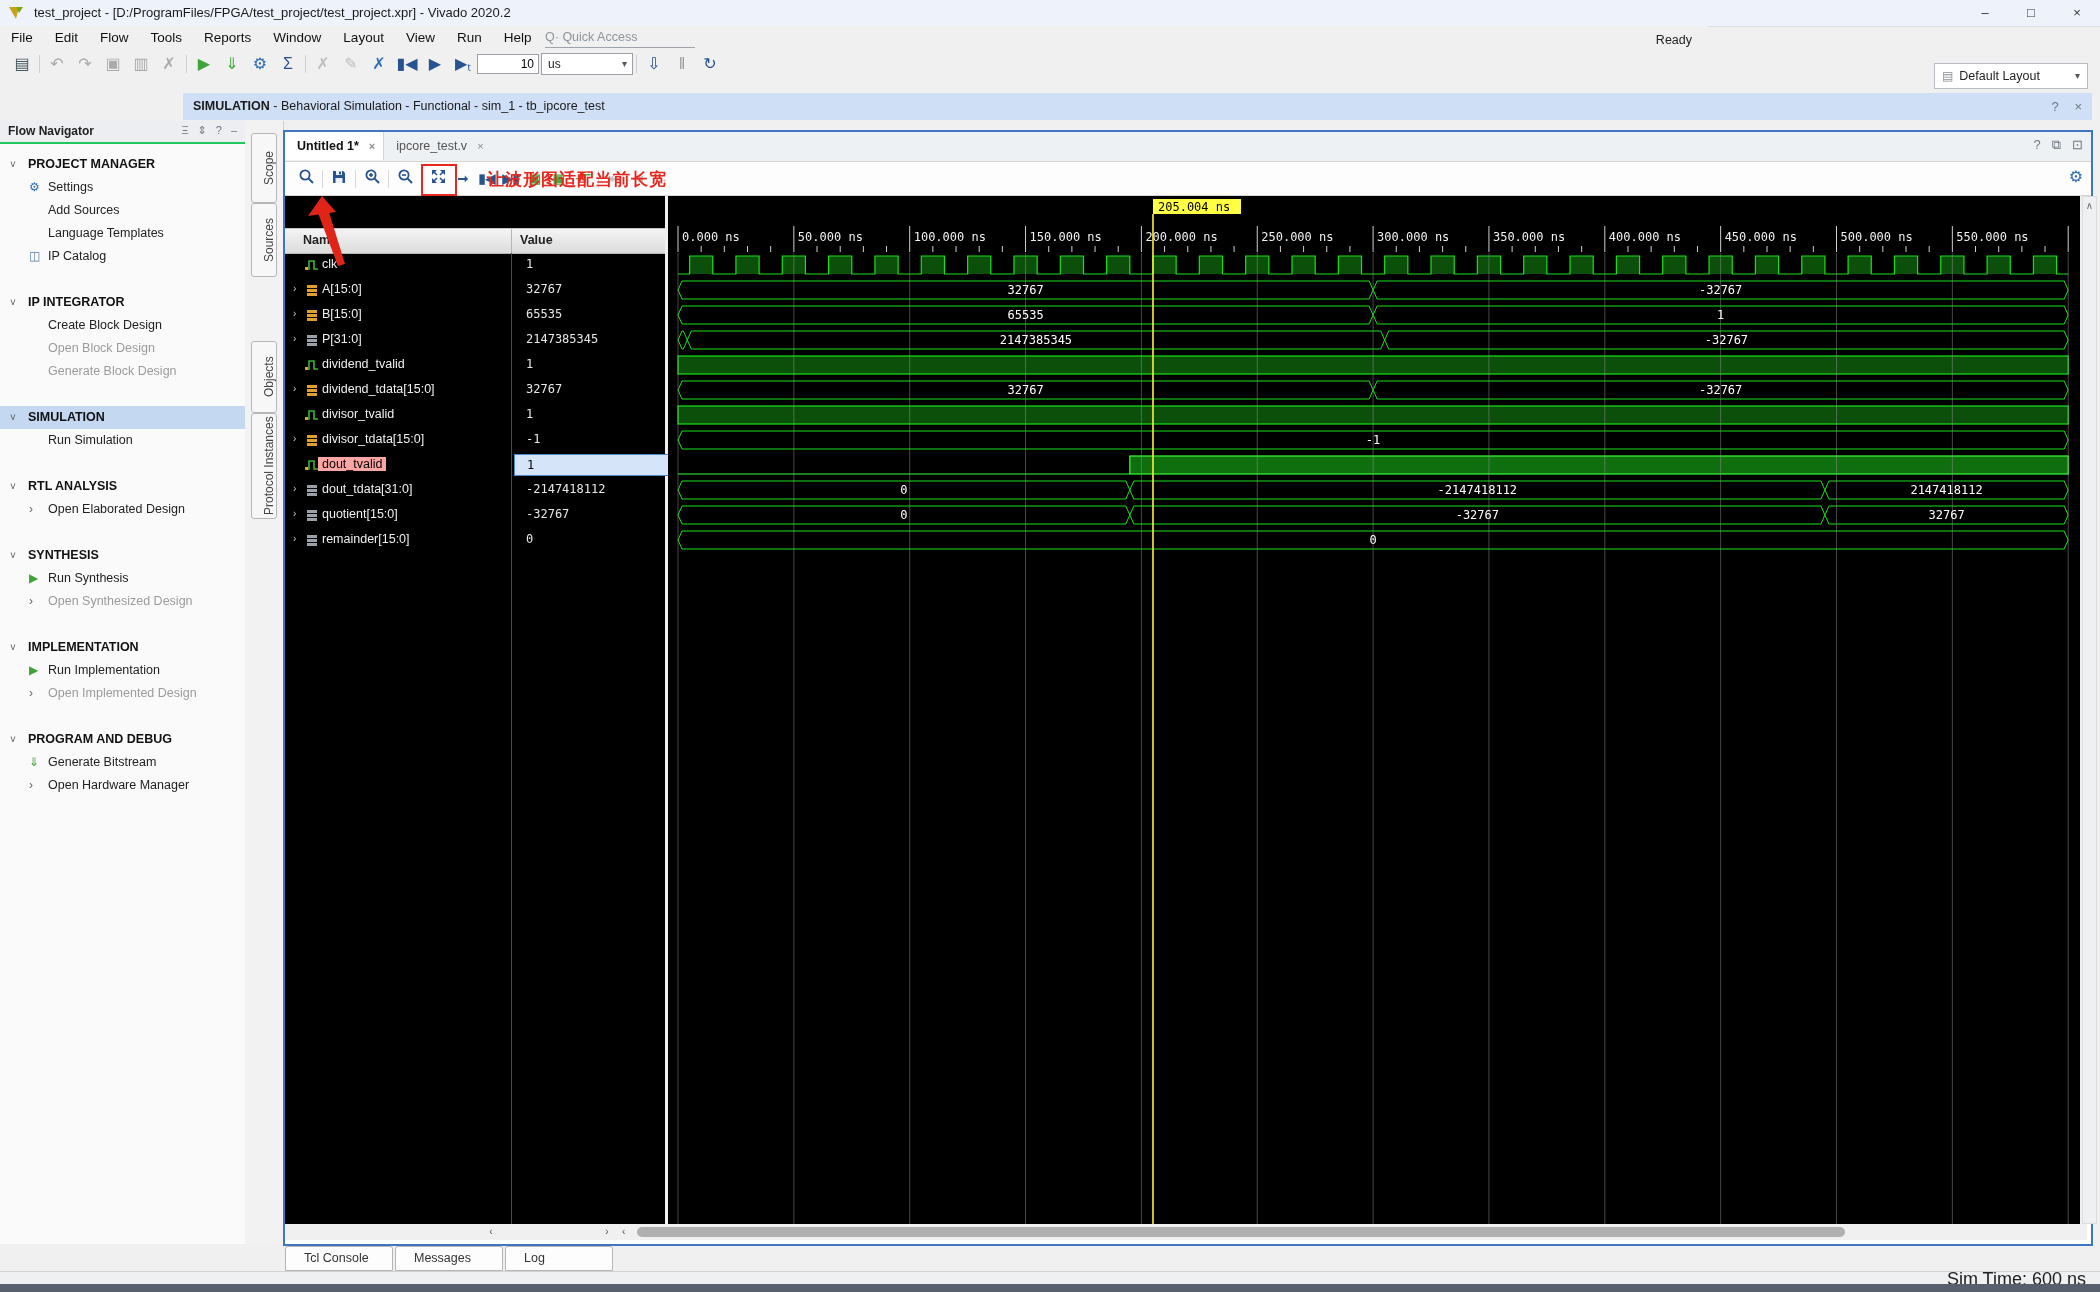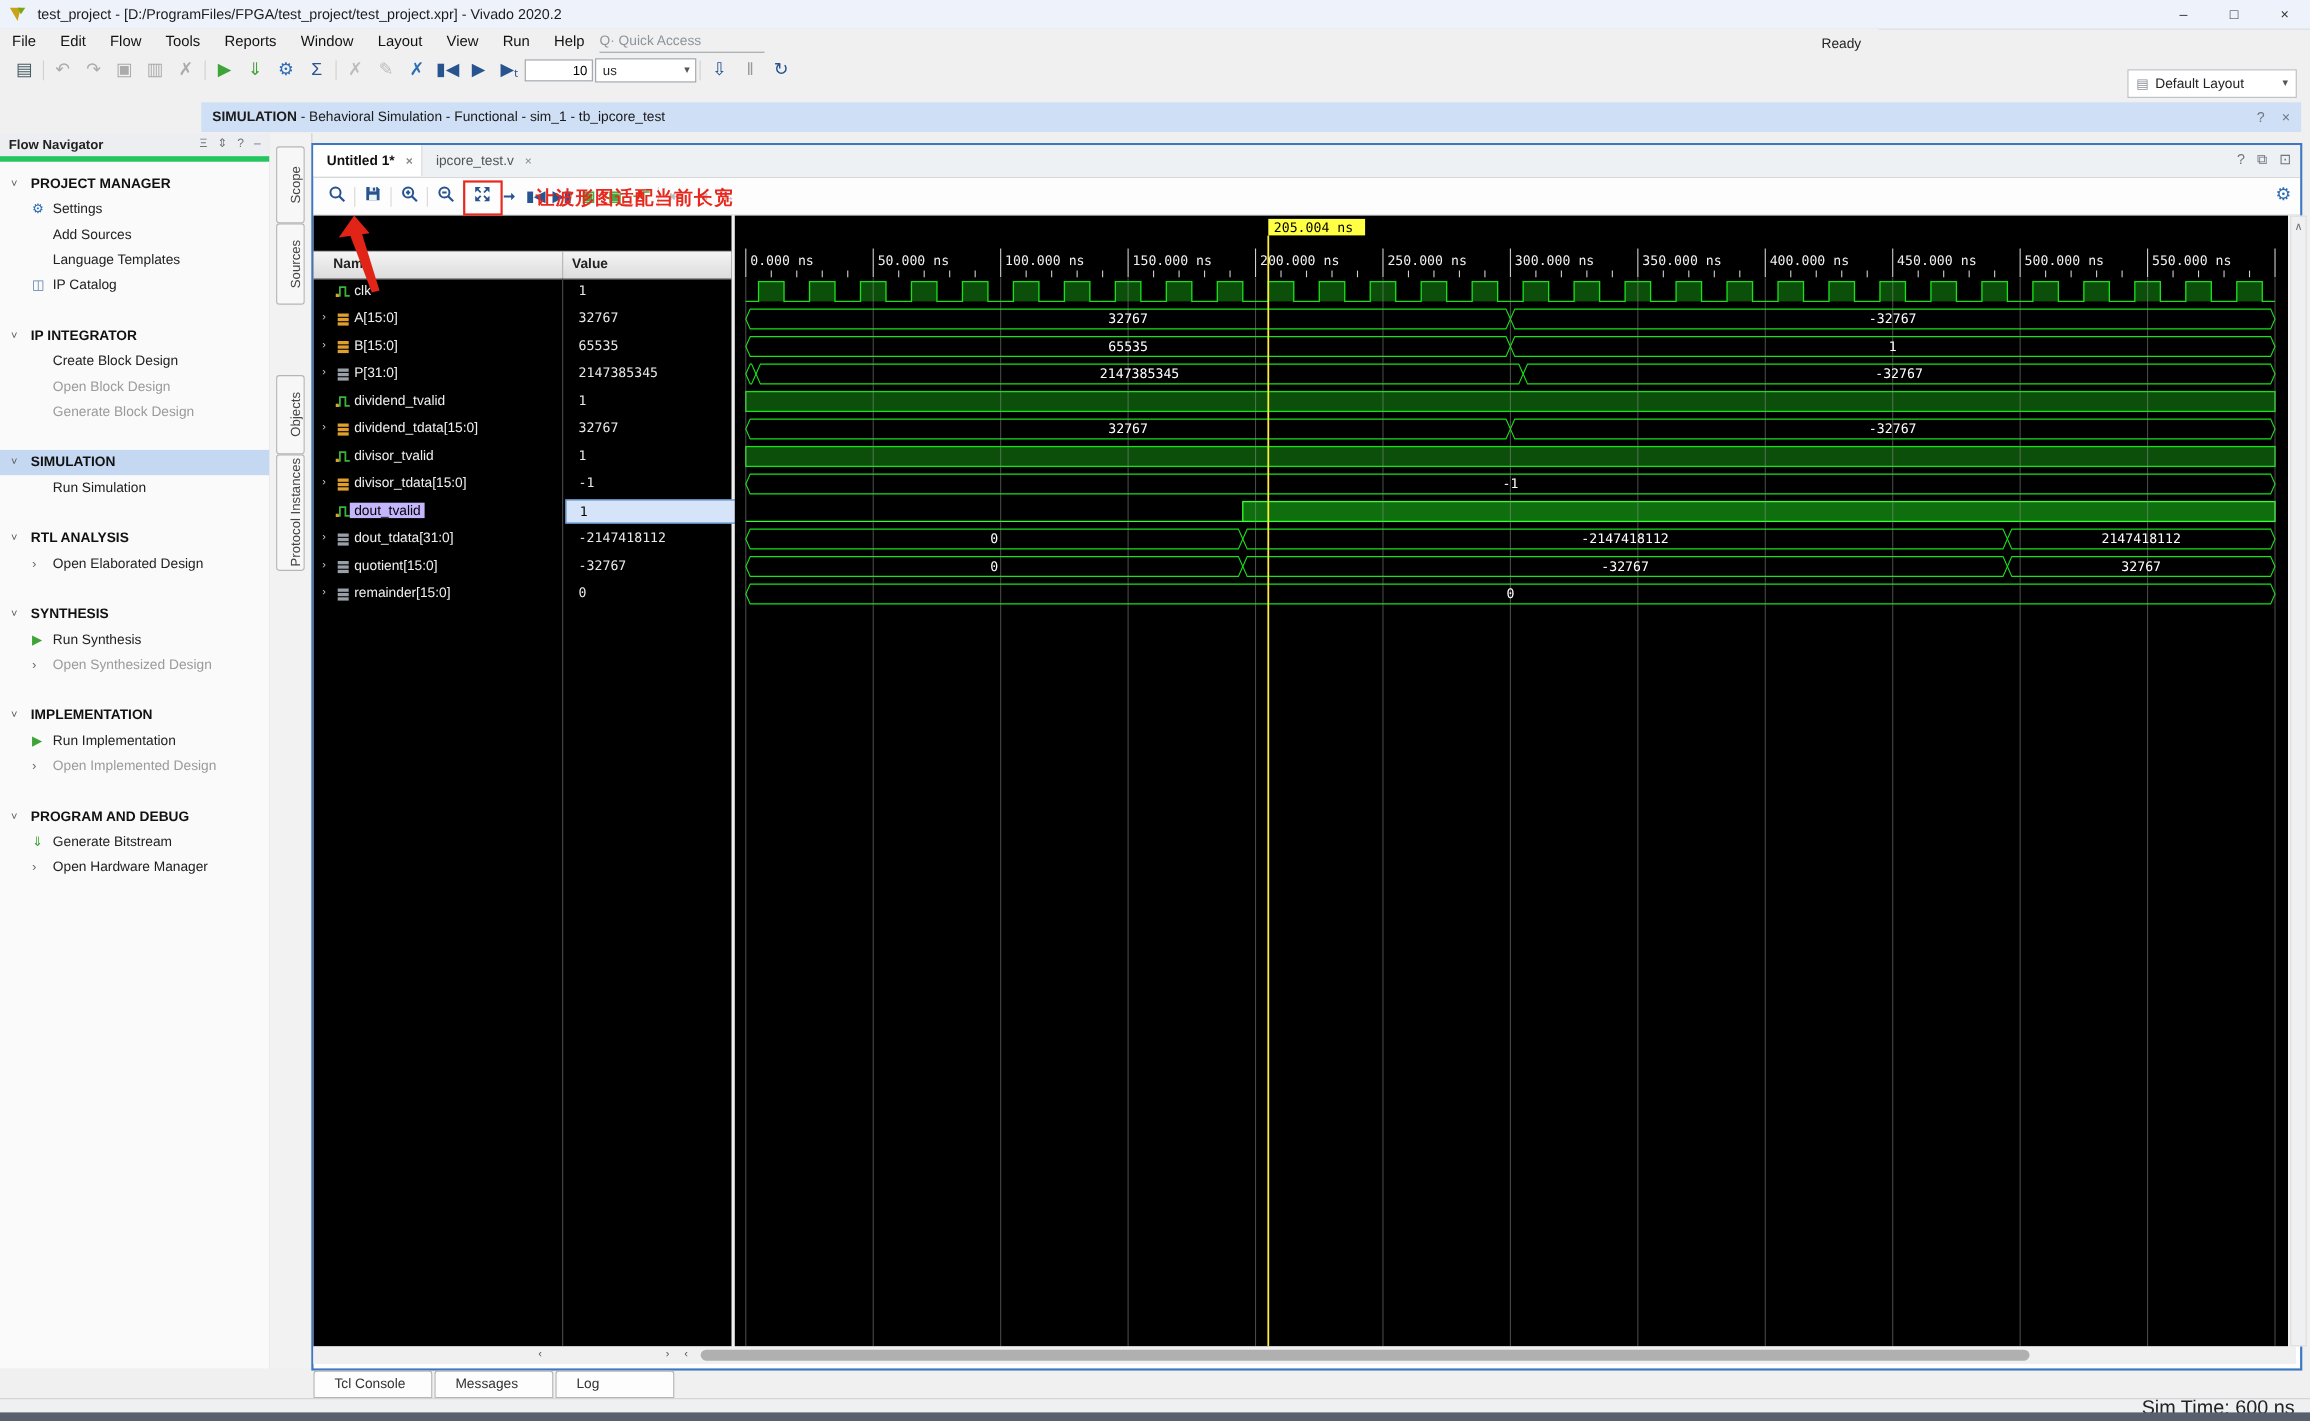--- a/index.html
+++ b/index.html
@@ -34,7 +34,7 @@
   .banner .bicons span{margin-left:12px;}
   
   .flownav{position:absolute;left:0;top:121px;width:245px;height:1123px;background:#fafafa;border-right:1px solid #c9c9c9;}
-  .fn-head{position:relative;height:21px;background:#eceef1;border-bottom:5px solid #22c55e;}
+  .fn-head{position:relative;height:21px;background:#eceef1;border-bottom:2px solid #22c55e;}
   .fn-head .fn-title{position:absolute;left:8px;top:3px;font-size:12px;font-weight:bold;color:#222;}
   .fn-hicons{position:absolute;right:8px;top:3px;color:#6e7680;font-size:11px;}
   .fn-hicons span{margin-left:9px;}

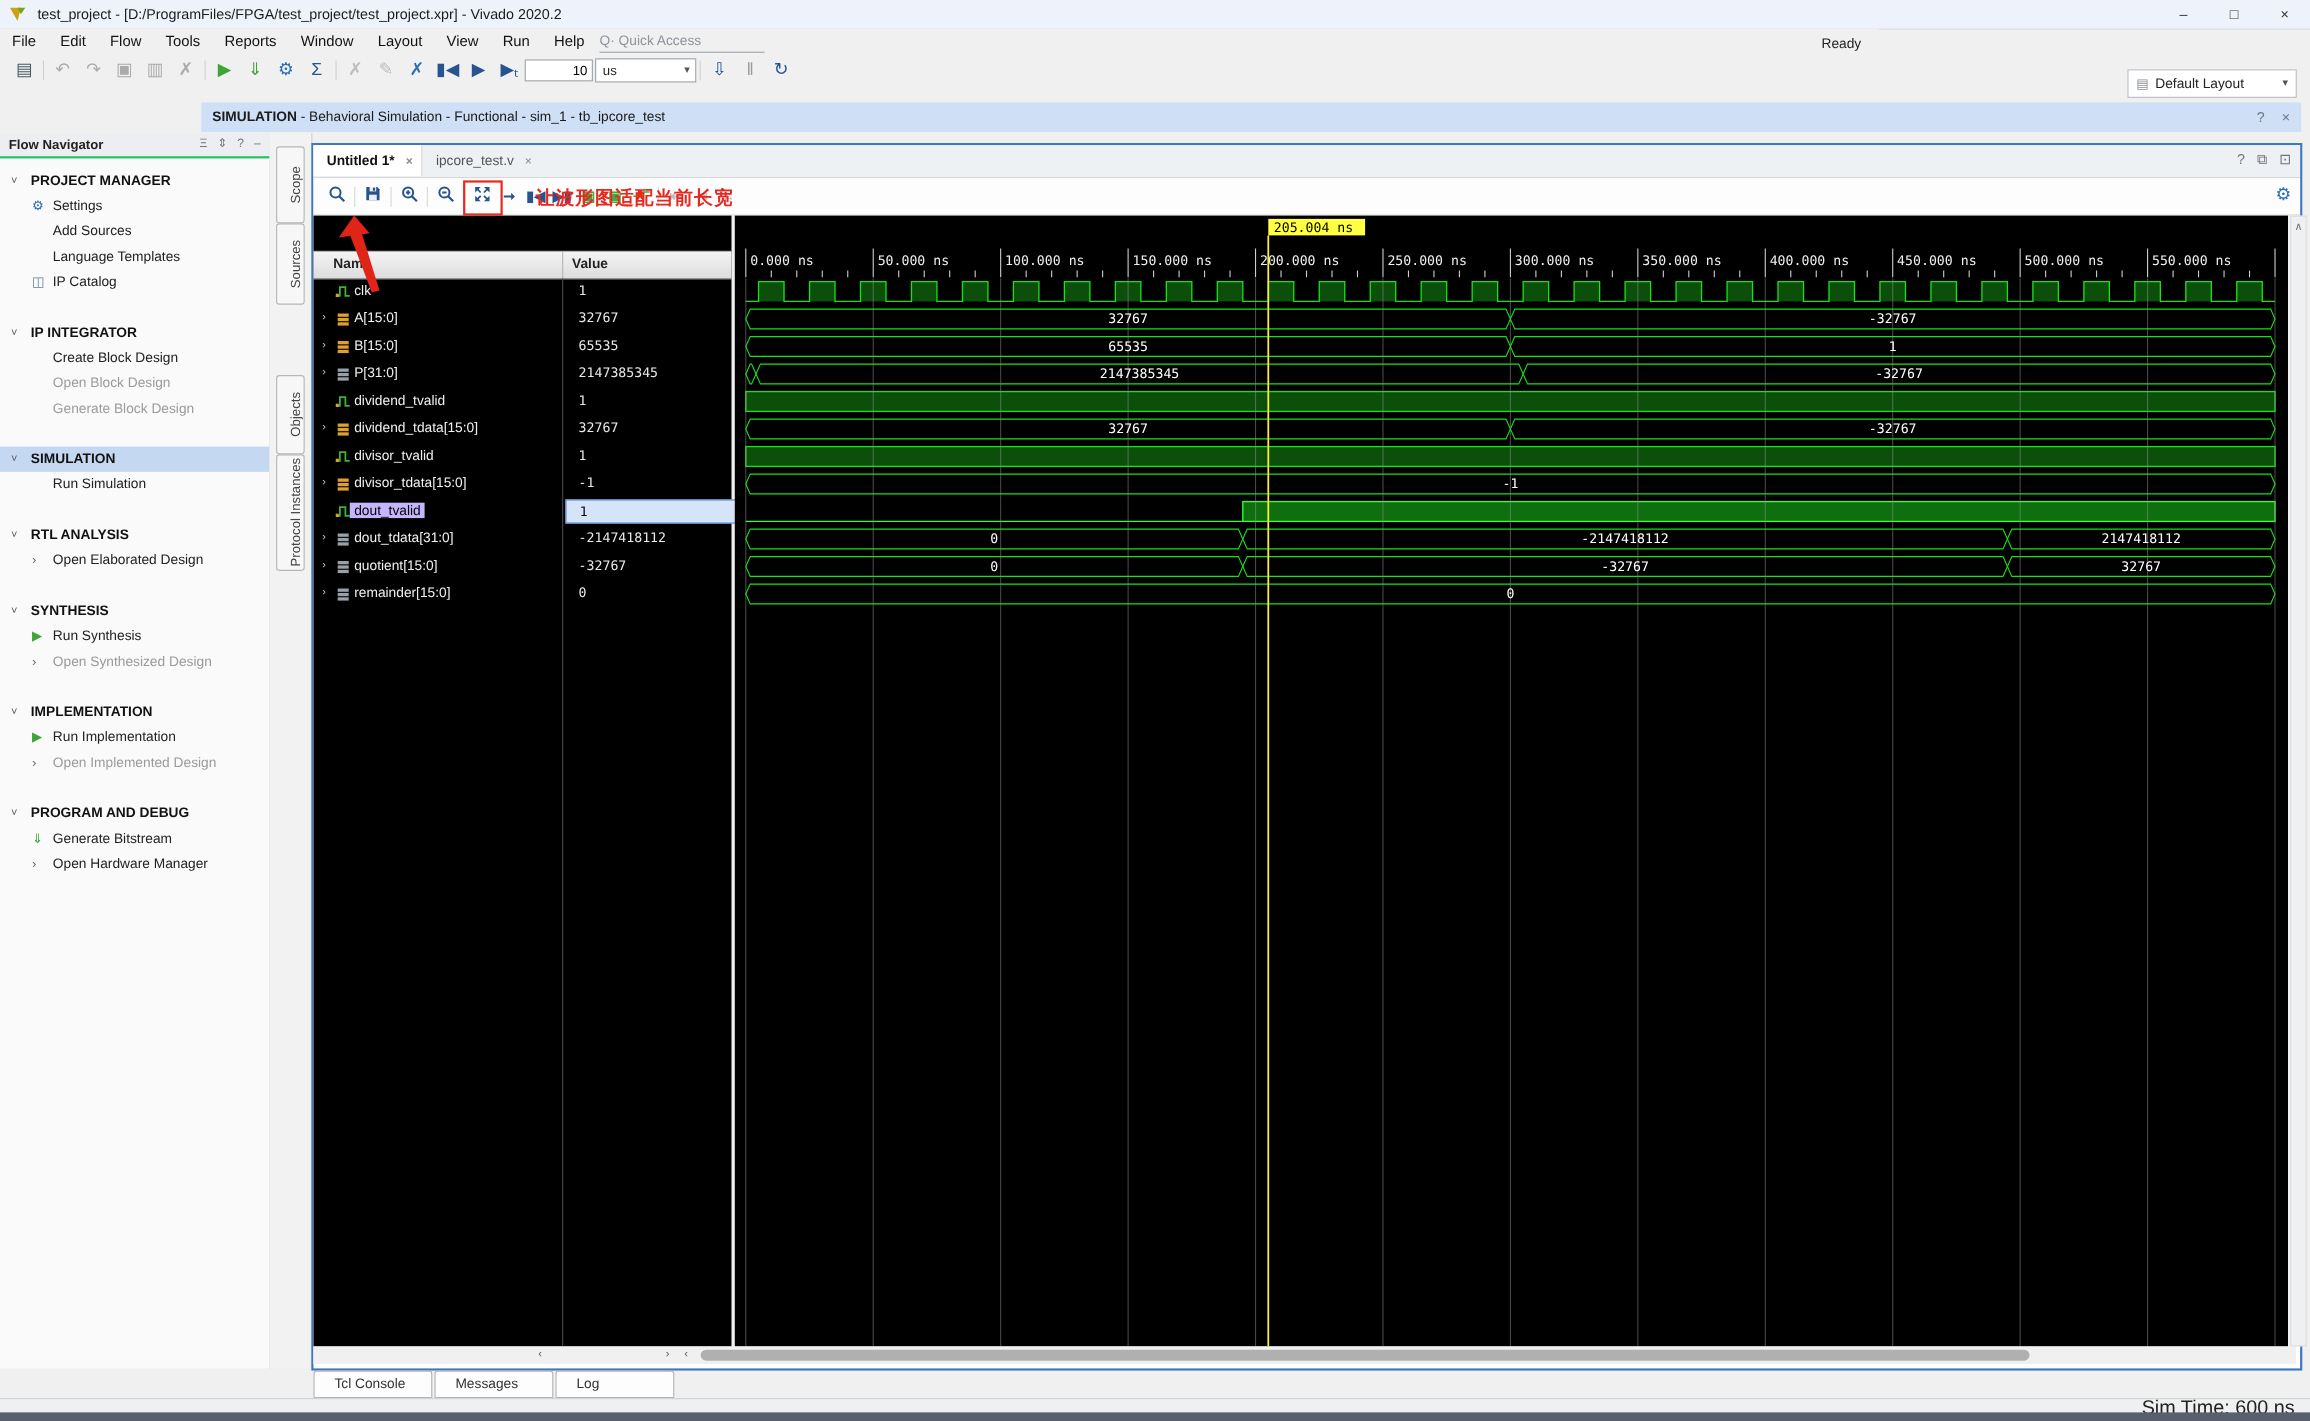--- a/index.html
+++ b/index.html
@@ -80,7 +80,7 @@
   .srow .arr{position:absolute;left:8px;top:5px;color:#c9c9c9;font-size:10px;}
   .srow .sic{position:absolute;left:20px;top:5px;}
   .srow .nm{position:absolute;left:37px;top:4px;font-size:12.5px;color:#f0f0f0;white-space:nowrap;}
-  .srow .nm.sel{background:#c4b5fd;color:#000;padding:0 4px;left:33px;}
+  .srow .nm.sel{background:#fca5a5;color:#000;padding:0 4px;left:33px;}
   .srow .val{position:absolute;left:229px;top:1px;width:147px;height:21px;line-height:21px;font-family:"DejaVu Sans Mono",monospace;font-size:12px;color:#e8e8e8;padding-left:12px;}
   .srow .val.sel{background:#d5e4f8;border:1px solid #4d86c8;color:#000;height:20px;line-height:20px;}
   .plot{position:absolute;left:383px;top:0;width:1412px;height:1028px;background:#000;}

